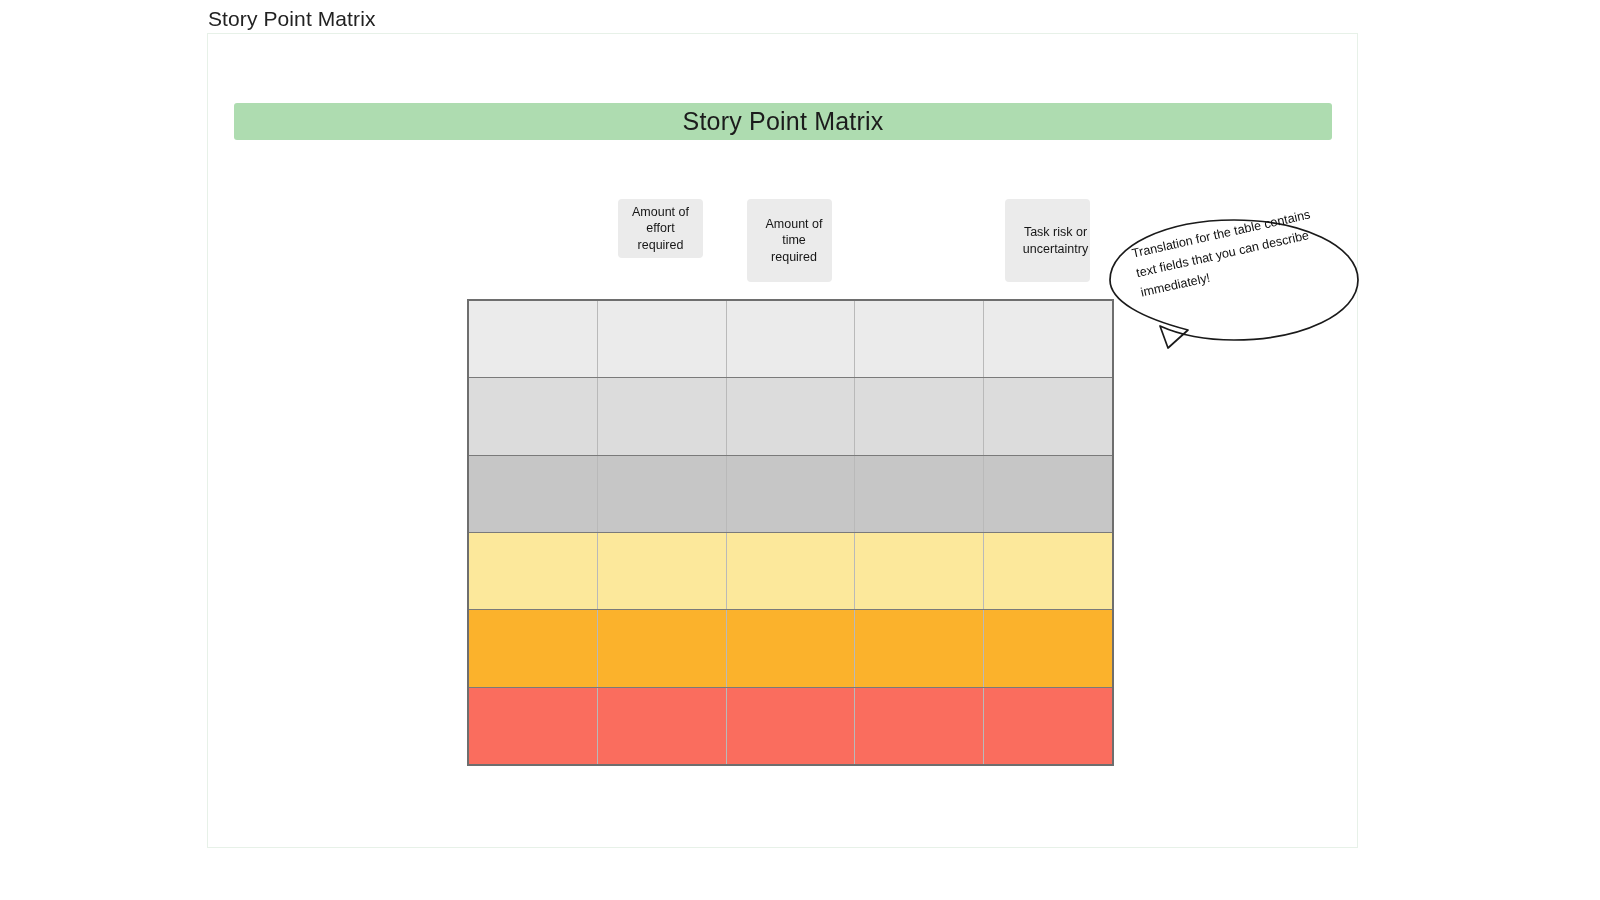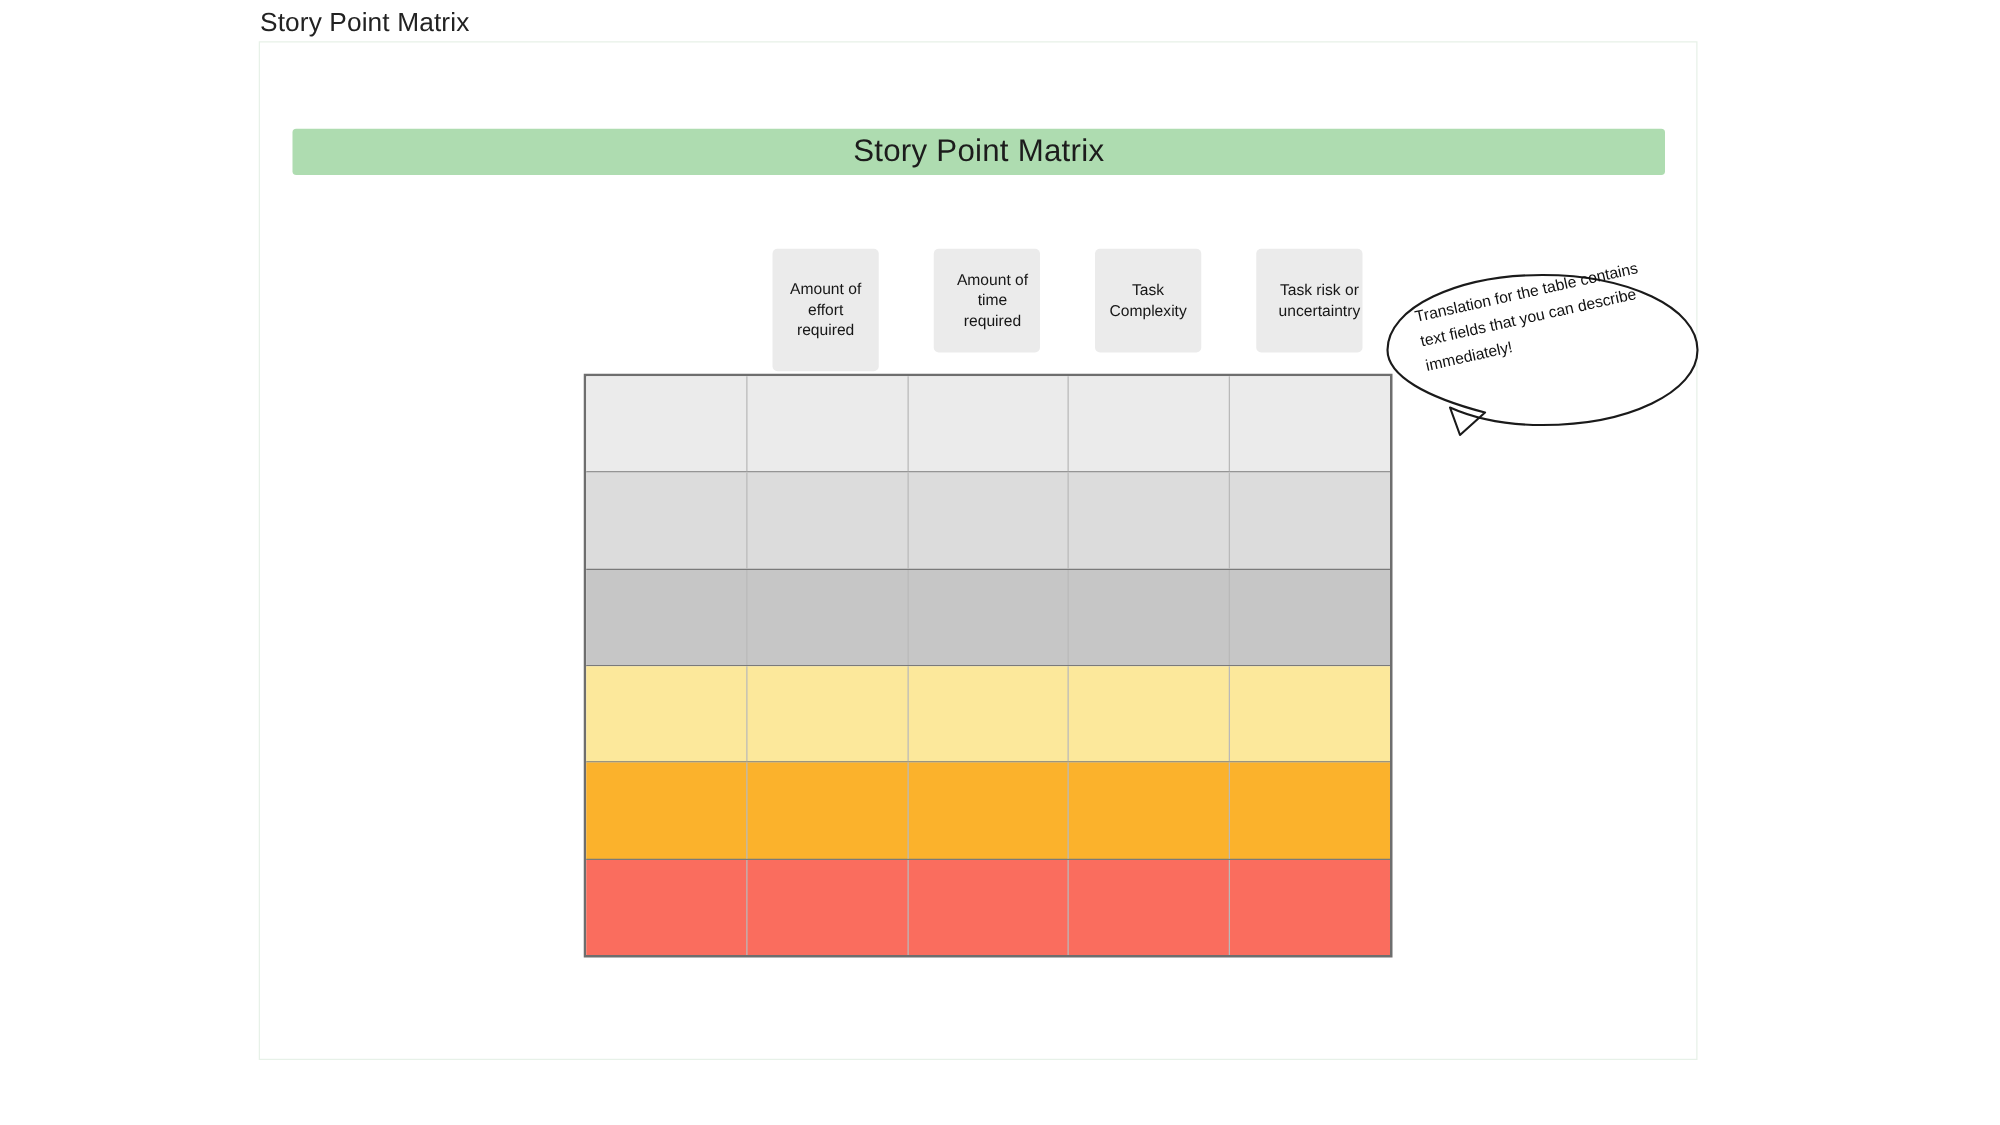--- a/index.html
+++ b/index.html
@@ -42,7 +42,7 @@
     box-sizing:border-box;padding:2px 4px;
   }
   #hdr-0{left:282px;width:85px;height:83px;}
-  #hdr-1{left:410px;width:85px;height:98px;}
+  #hdr-1{left:410px;width:85px;height:59px;}
   #hdr-2{left:539px;width:85px;height:83px;padding-left:13px;}
   #hdr-3{left:668px;width:85px;height:83px;}
   #hdr-4{left:797px;width:85px;height:83px;padding-left:20px;}

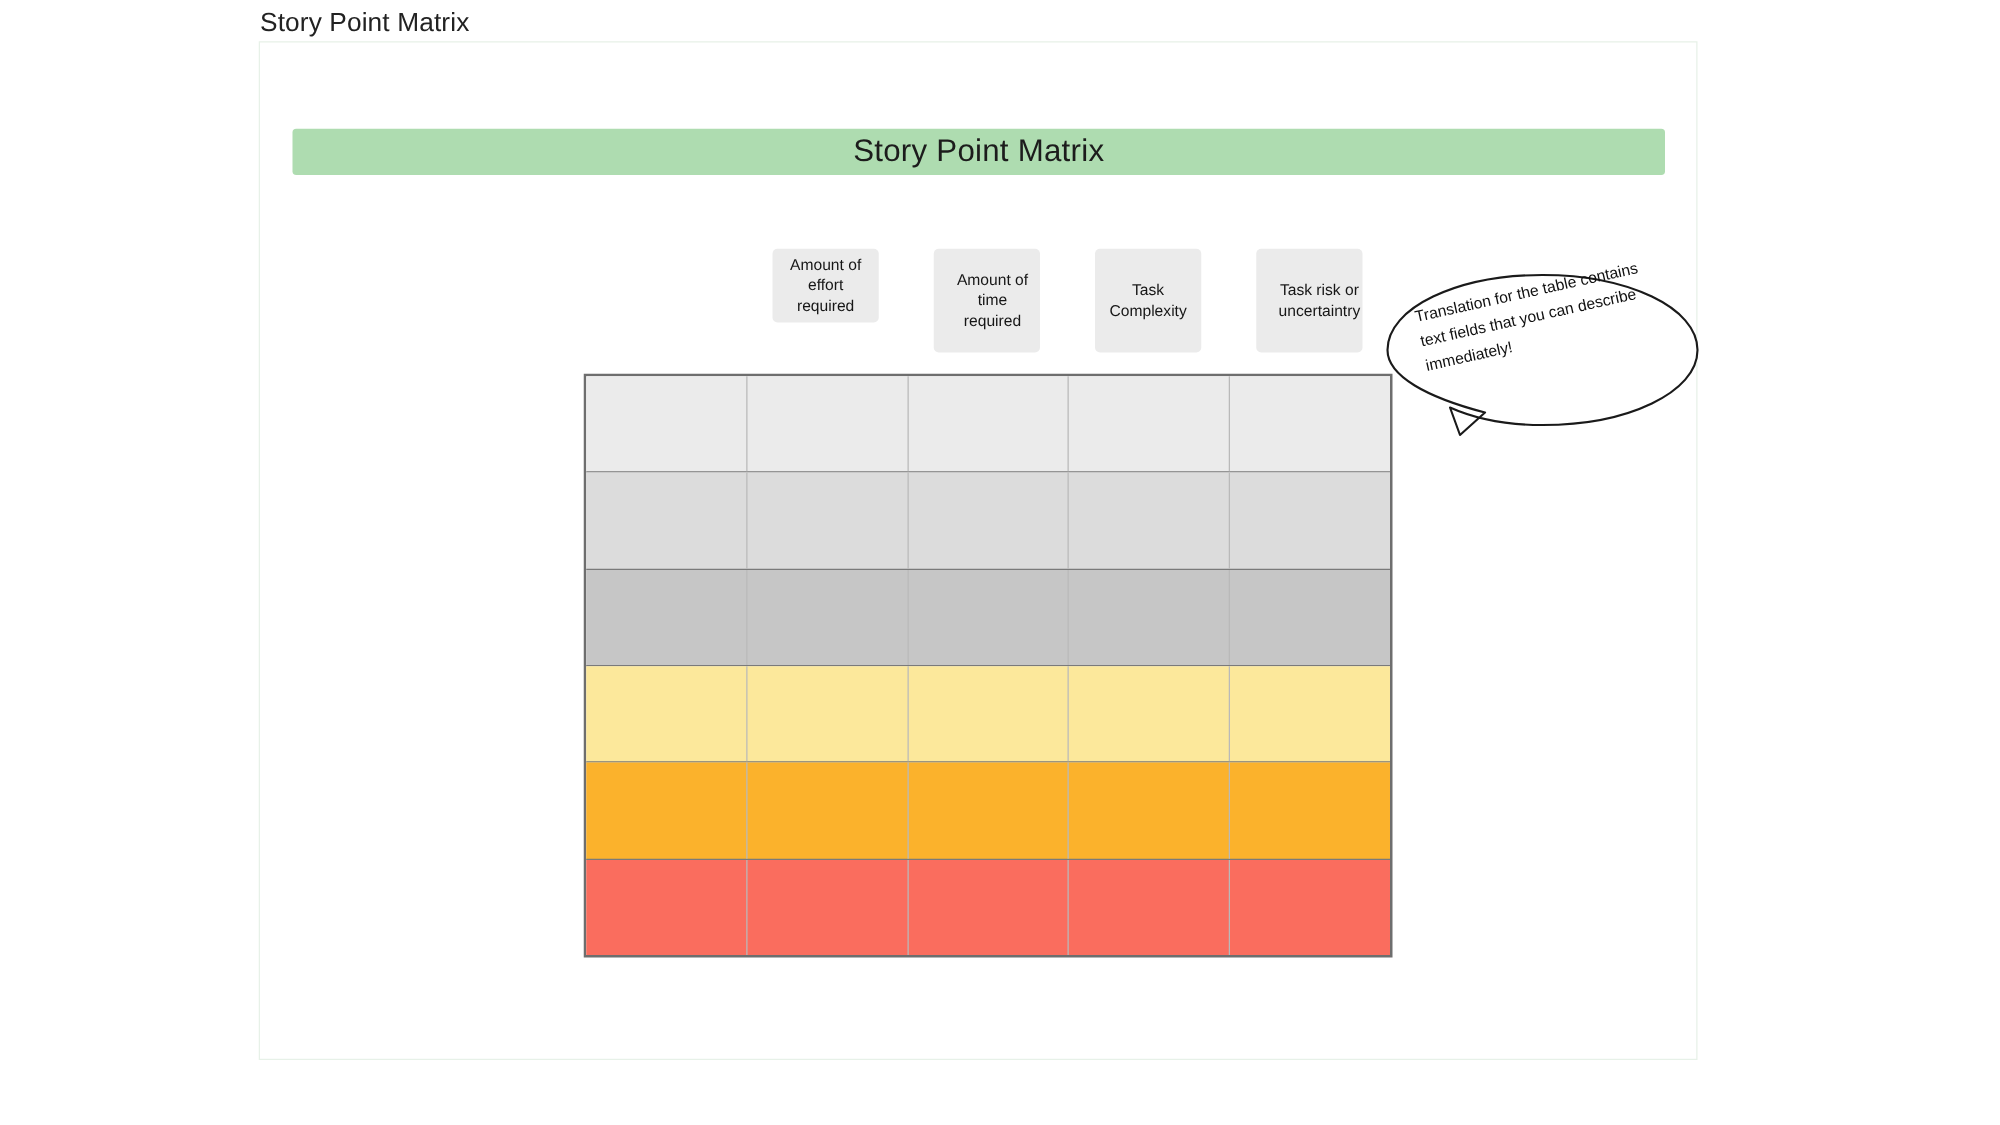--- a/index.html
+++ b/index.html
@@ -99,9 +99,6 @@
     <div class="hdr-chip" id="hdr-2">
       <span>Amount of time required</span>
     </div>
-    <div class="hdr-chip" id="hdr-3">
-      <span>Task Complexity</span>
-    </div>
     <div class="hdr-chip" id="hdr-4">
       <span>Task risk or uncertaintry</span>
     </div>

